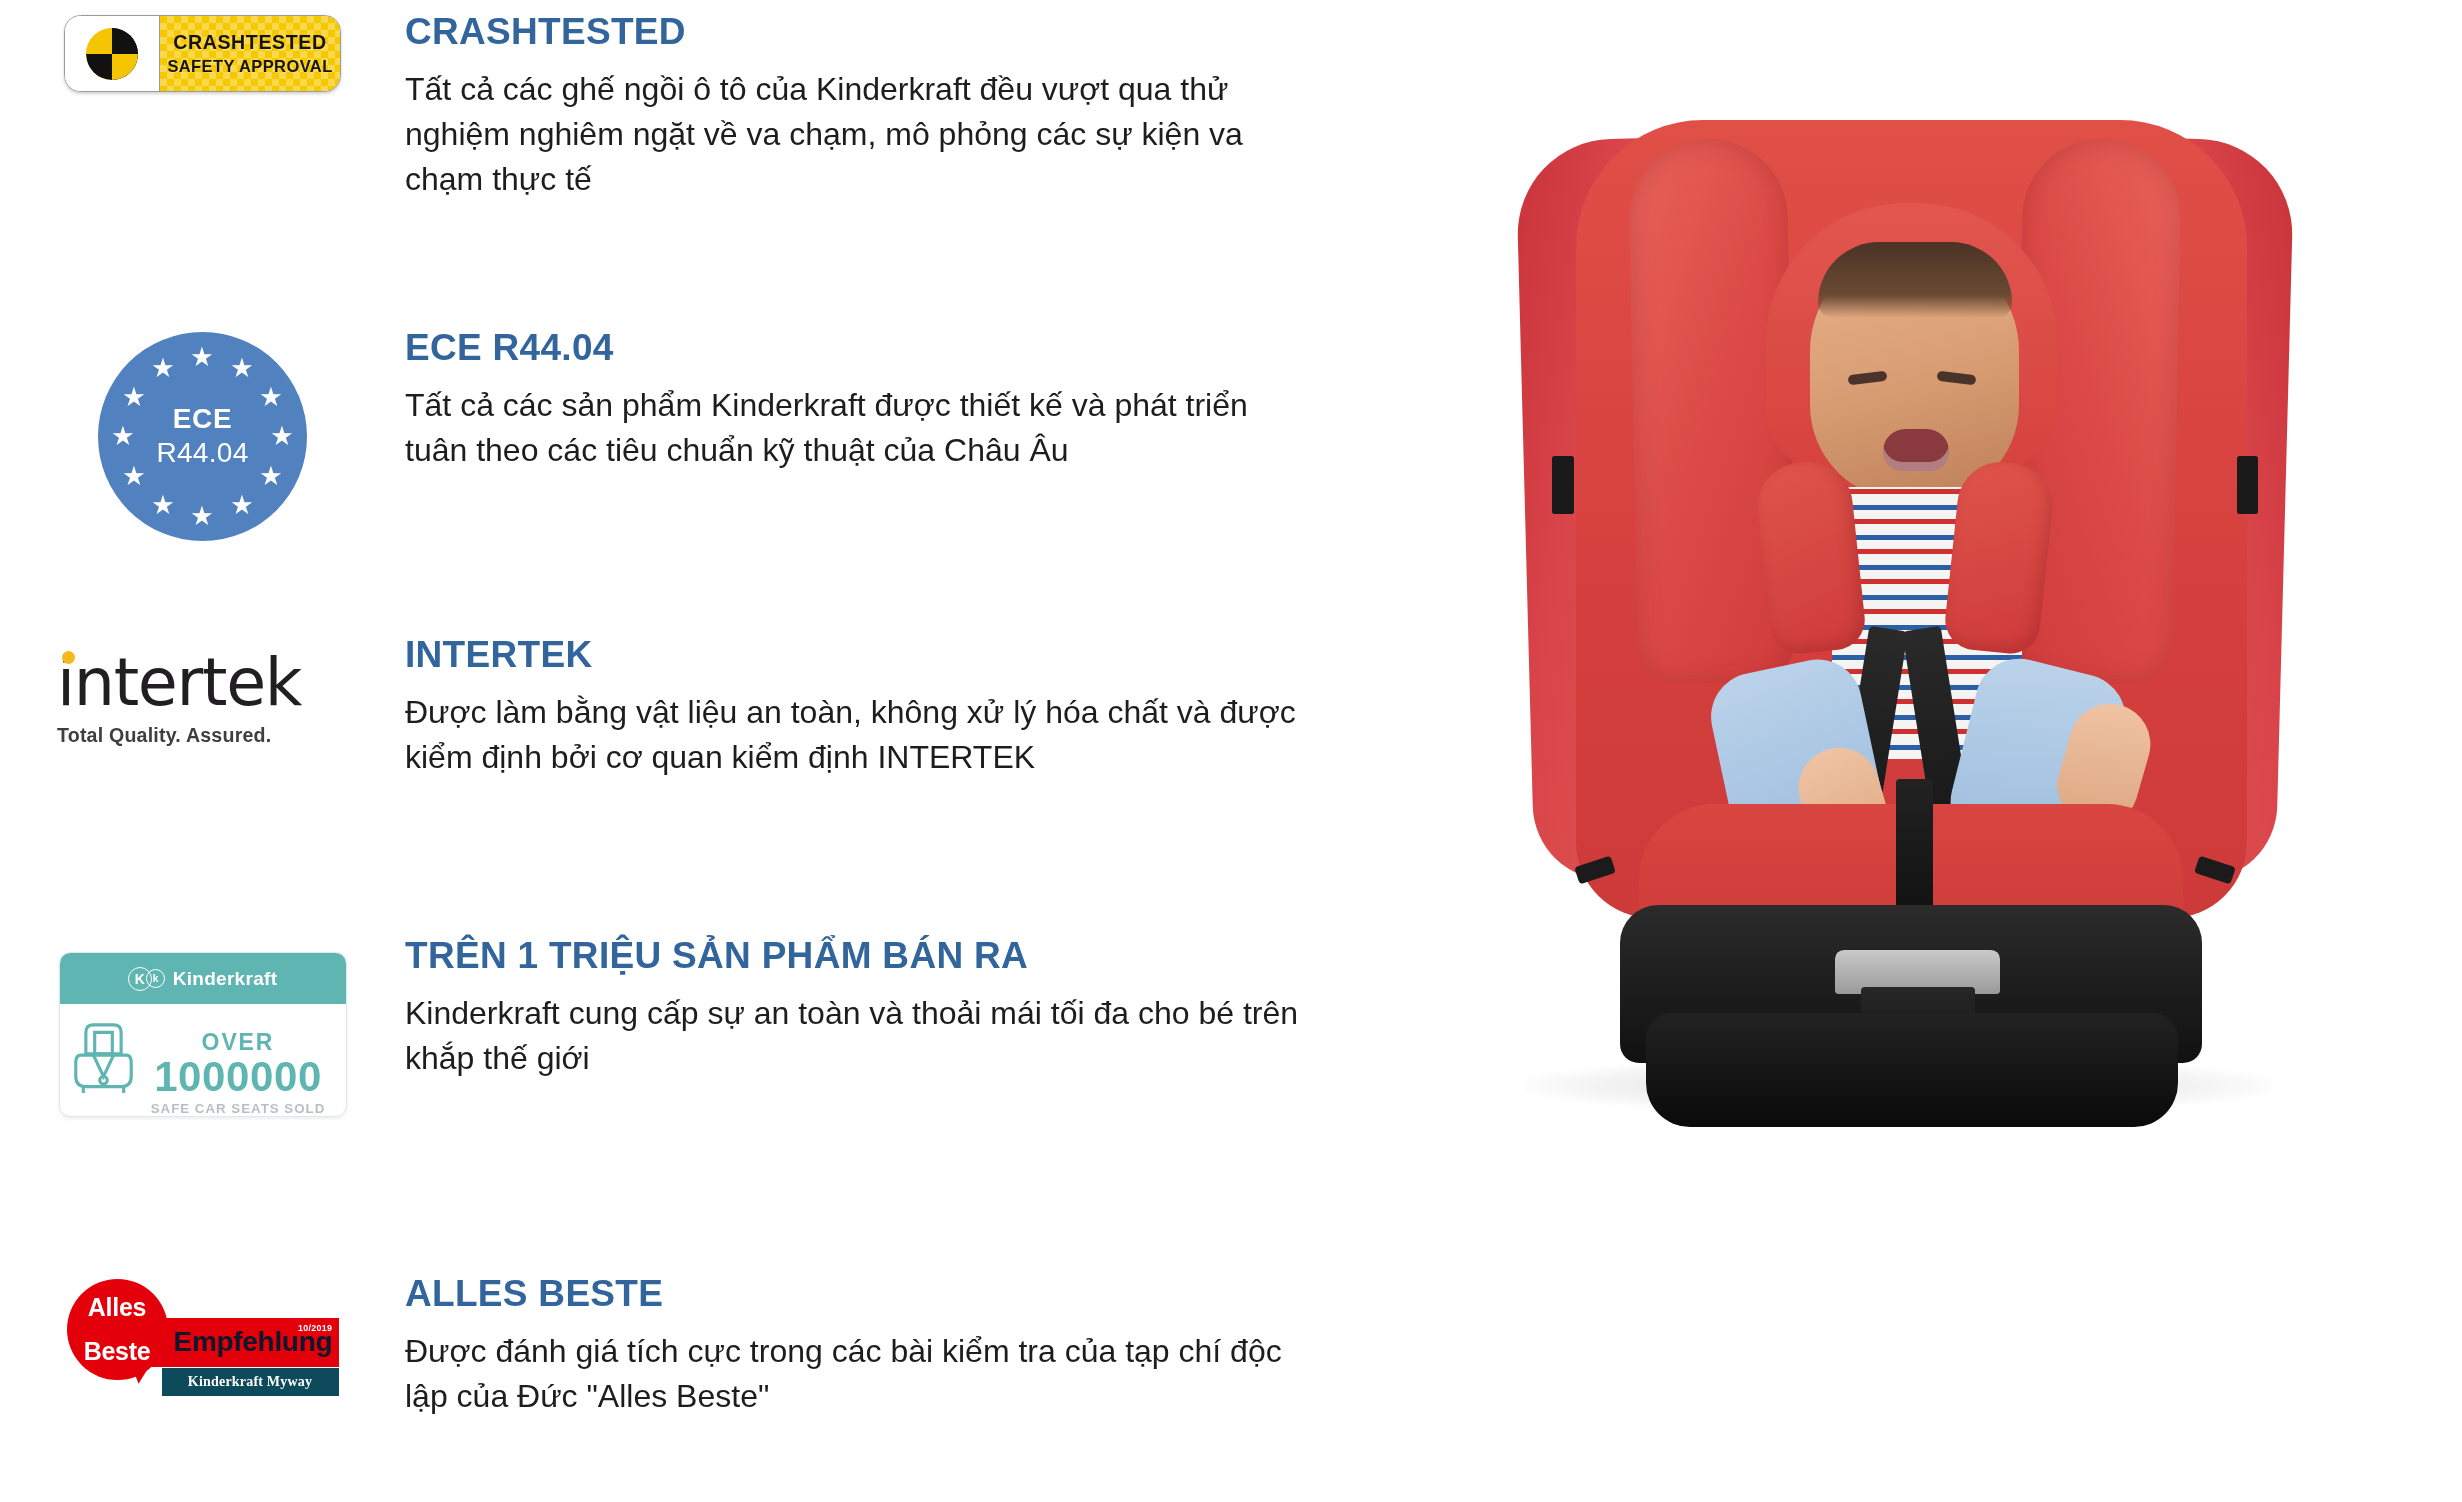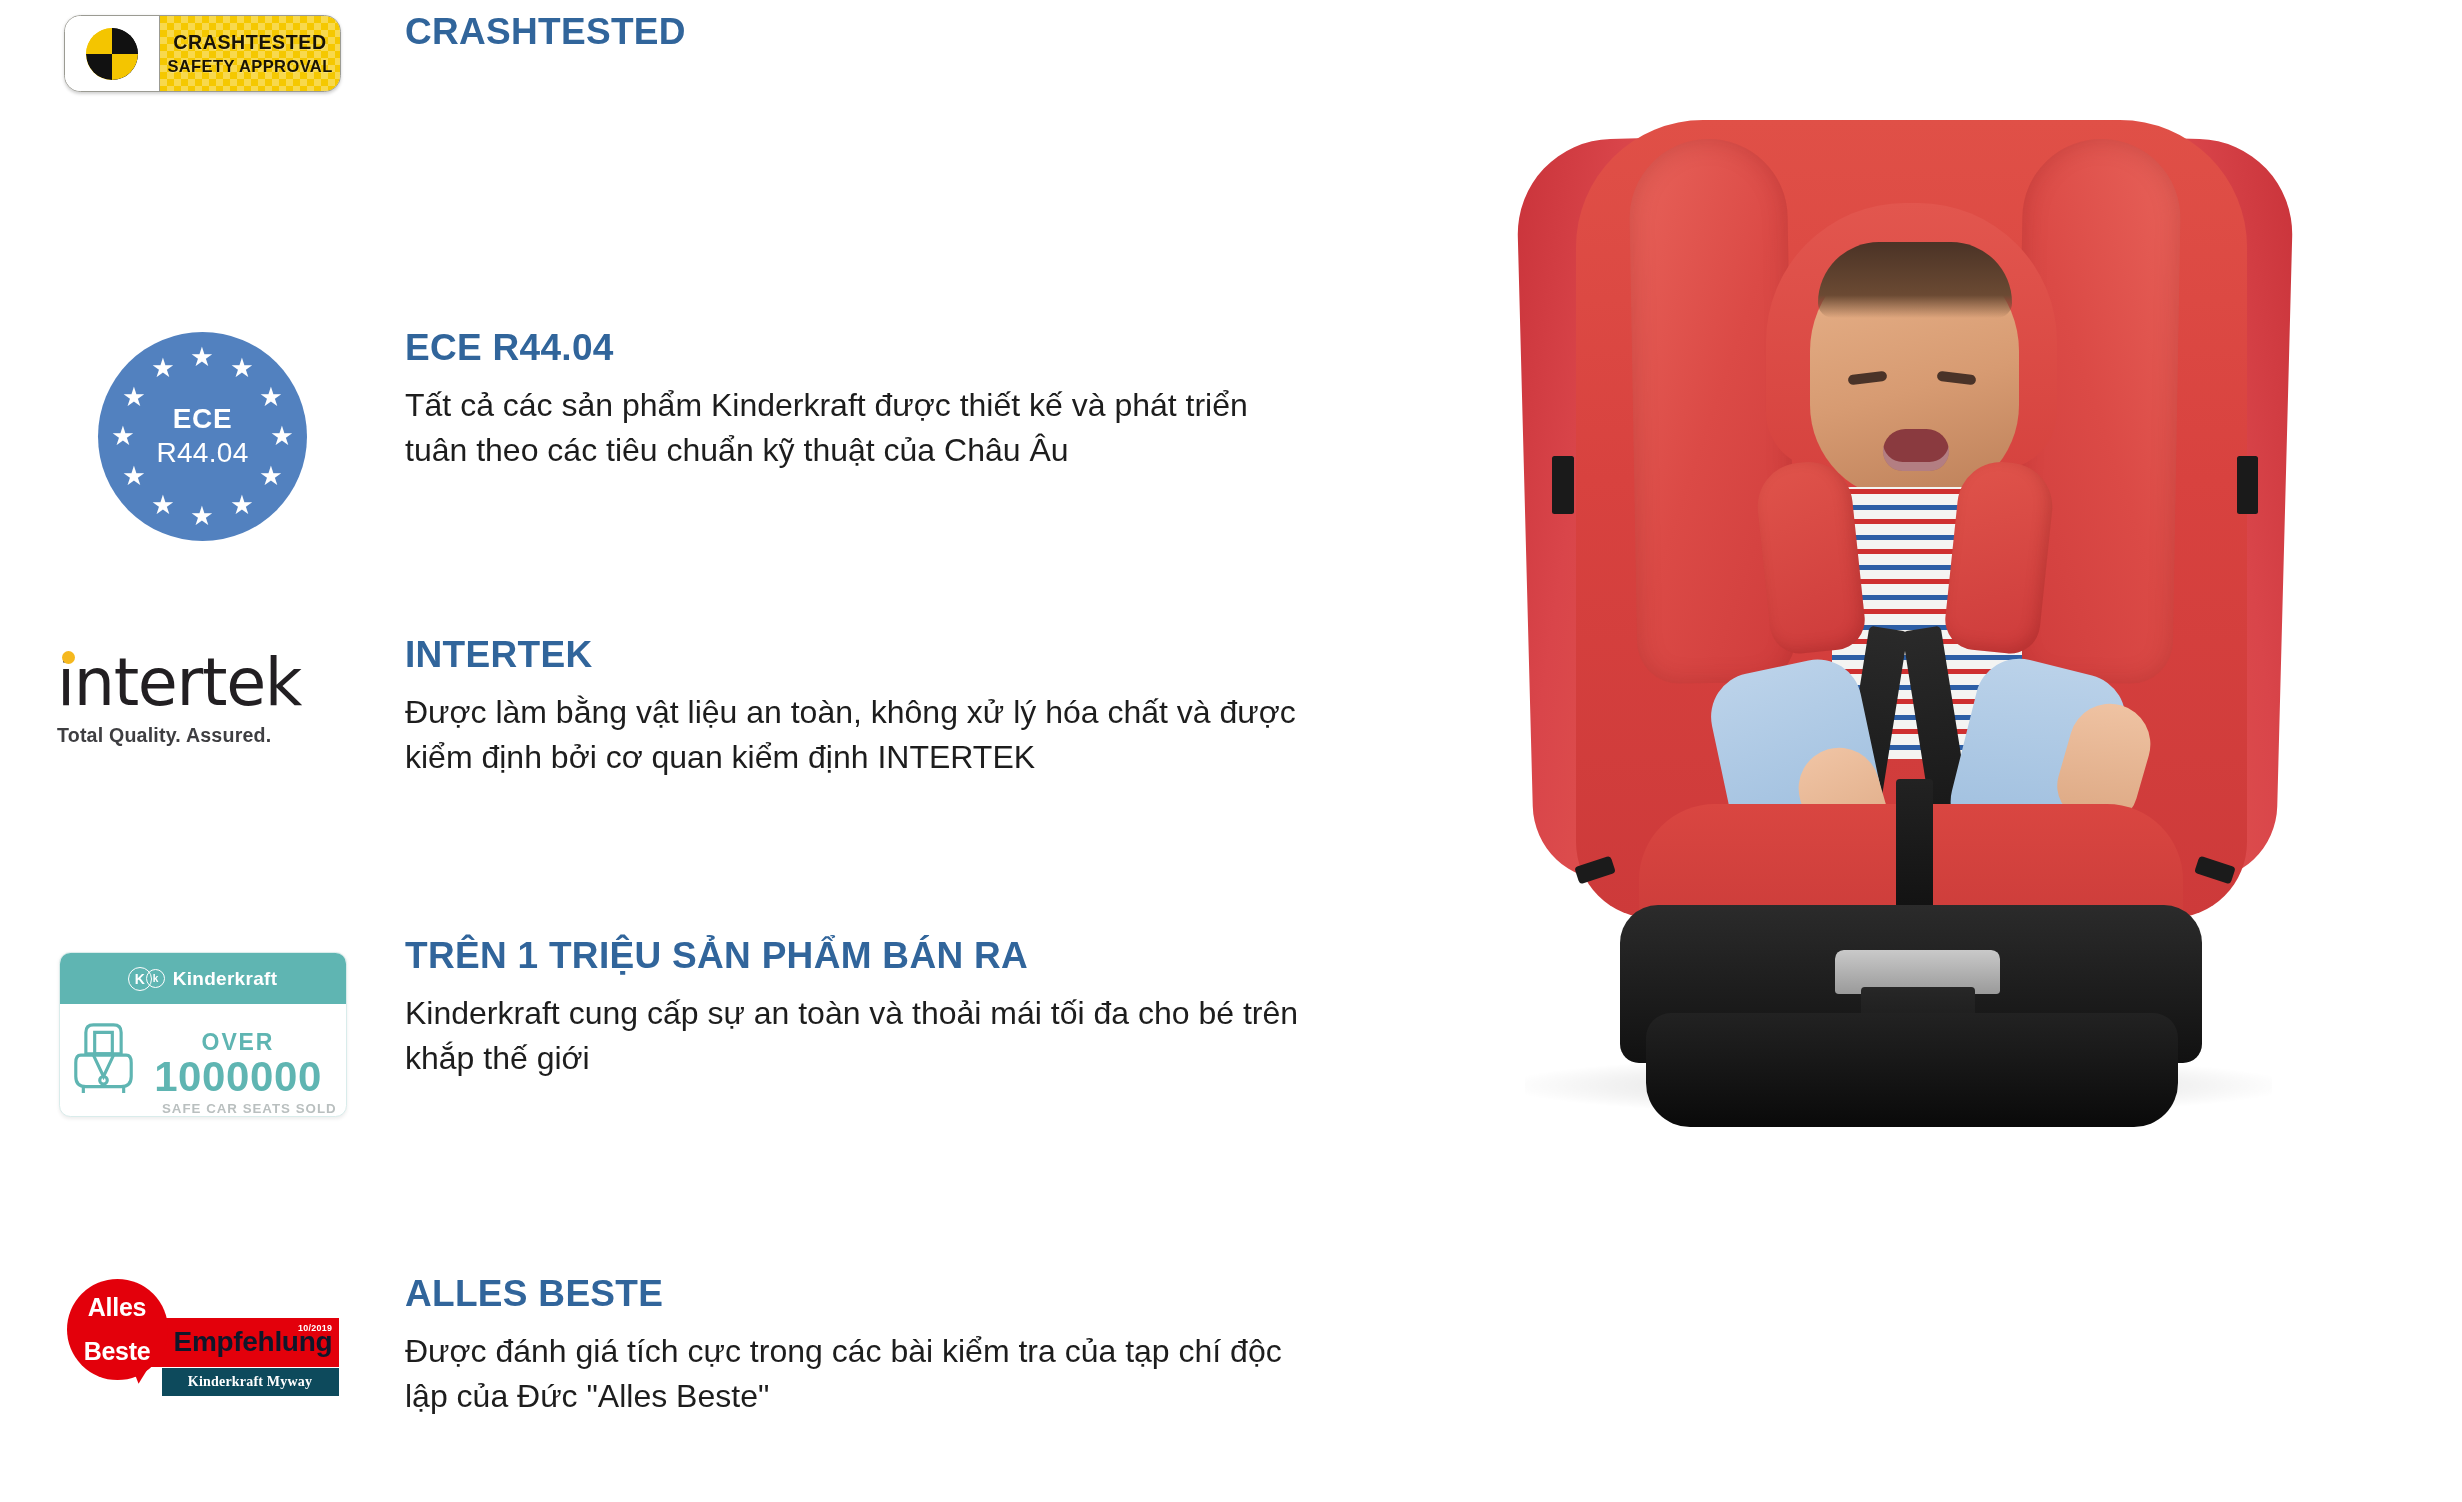--- a/index.html
+++ b/index.html
@@ -437,6 +437,7 @@
       </div>
       <div class="text-cell">
         <h2 class="f-title">CRASHTESTED</h2>
+        <p class="f-desc">Tất cả các ghế ngồi ô tô của Kinderkraft đều vượt qua thử nghiệm nghiêm ngặt về va chạm, mô phỏng các sự kiện va chạm thực tế</p>
       </div>
     </div>
 

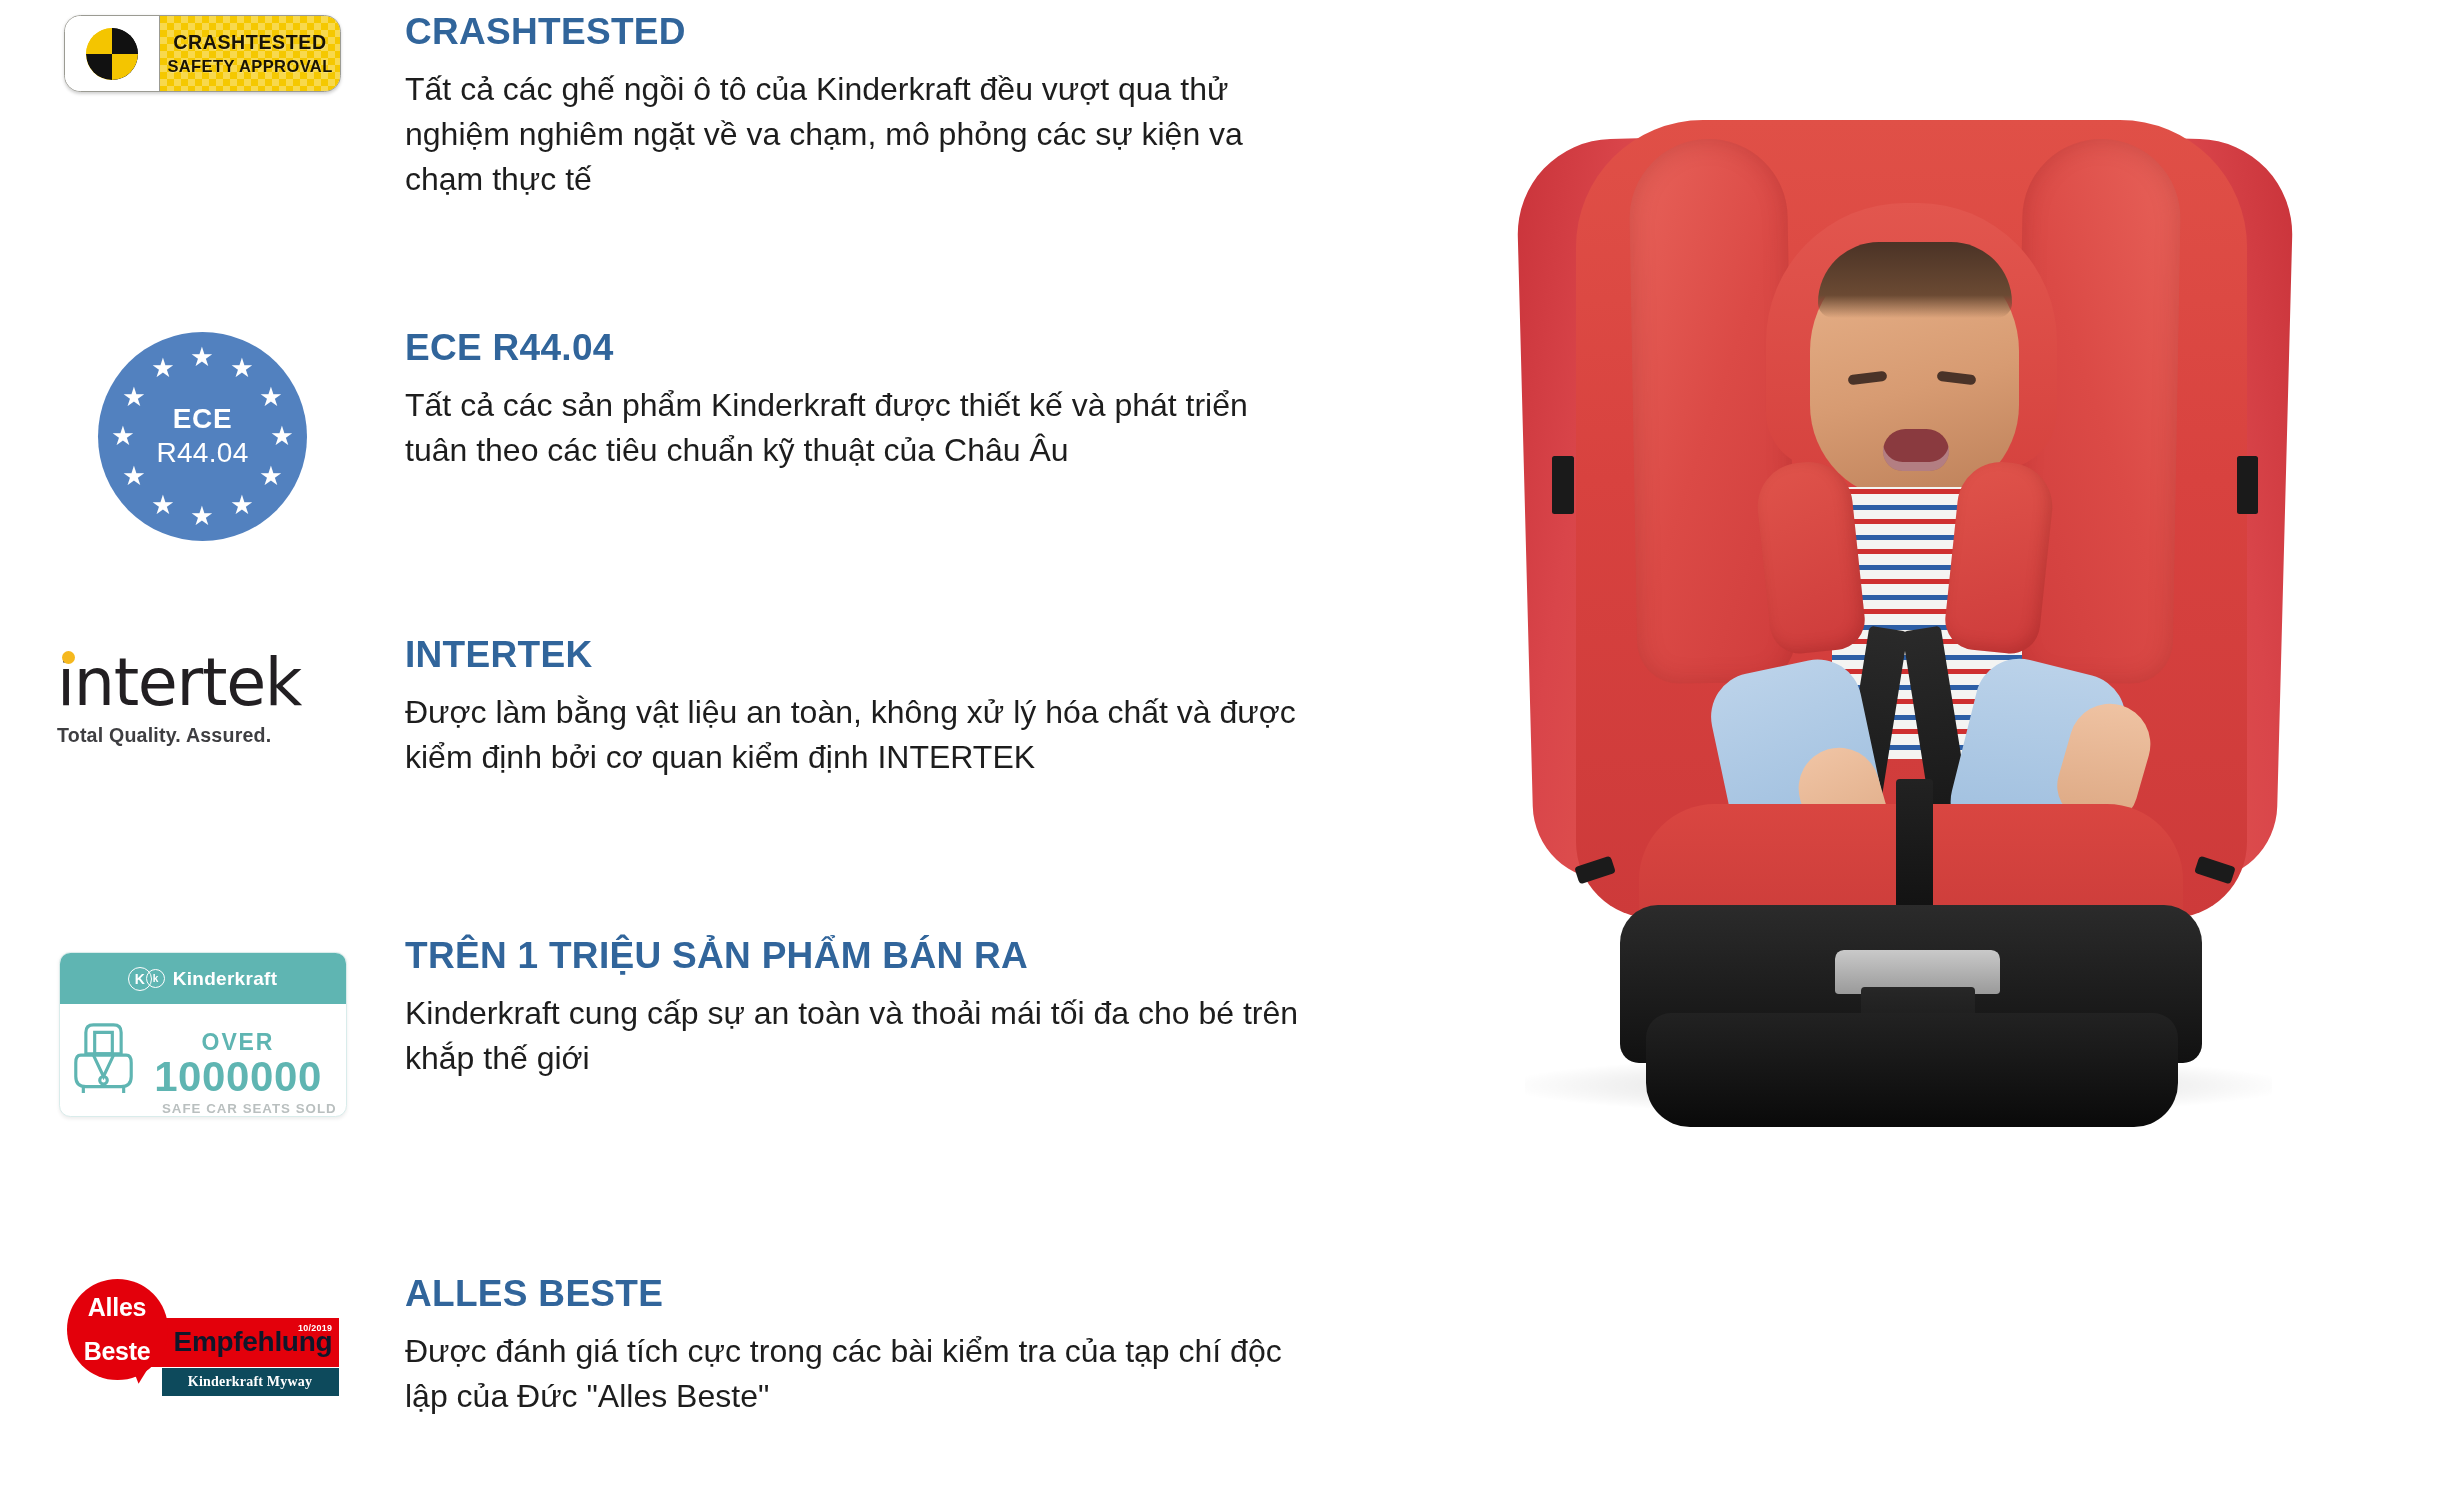--- a/index.html
+++ b/index.html
@@ -195,7 +195,7 @@
   .kk-nums { flex:1; text-align:center; }
   .kk-over { color:#5fb5b2; font-size: 23px; font-weight: bold; letter-spacing: 1.9px; line-height:1;margin-top:28px; }
   .kk-big  { color:#5fb5b2; font-size: 42px; font-weight: bold; letter-spacing: 0.6px; line-height:1.08; }
-  .kk-sub  { color:#b9bfbf; font-size: 13.3px; font-weight: bold; letter-spacing: 1px; margin-top: 2.5px; text-align: right; }
+  .kk-sub  { color:#b9bfbf; font-size: 13.3px; font-weight: bold; letter-spacing: 1px; margin-top: 2.5px; }
 
   
   .ab-badge { width: 272px; height: 127px; position: relative; }

